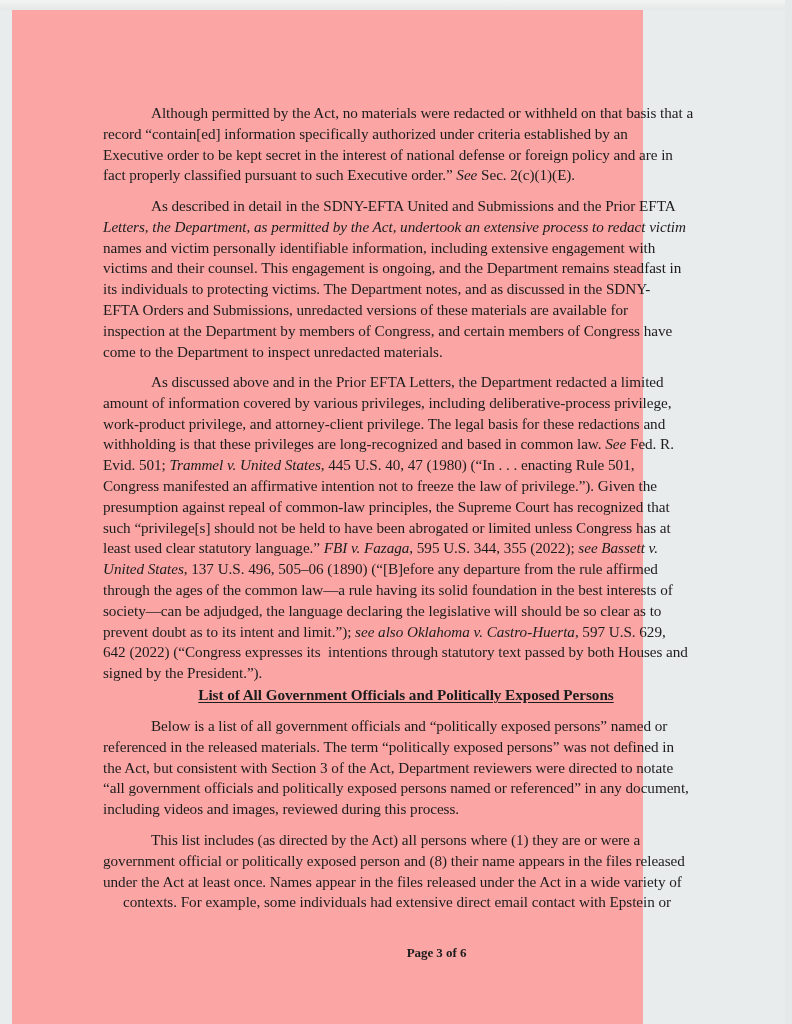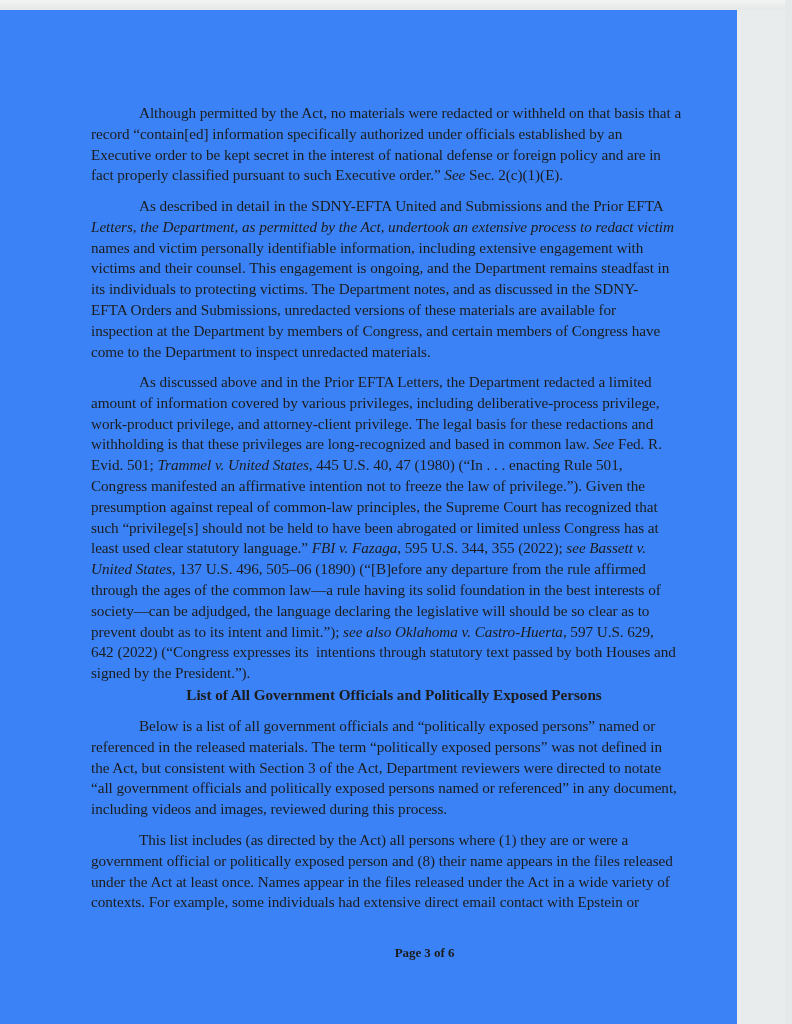--- a/index.html
+++ b/index.html
@@ -15,11 +15,11 @@
     }
     .page {
       position: absolute;
-      left: 0;
+      left: 12px;
       top: 10px;
-      width: 737px;
+      width: 631px;
       height: 1014px;
-      background: #3b82f6;
+      background: #fca5a5;
     }
     .right-strip {
       position: absolute;

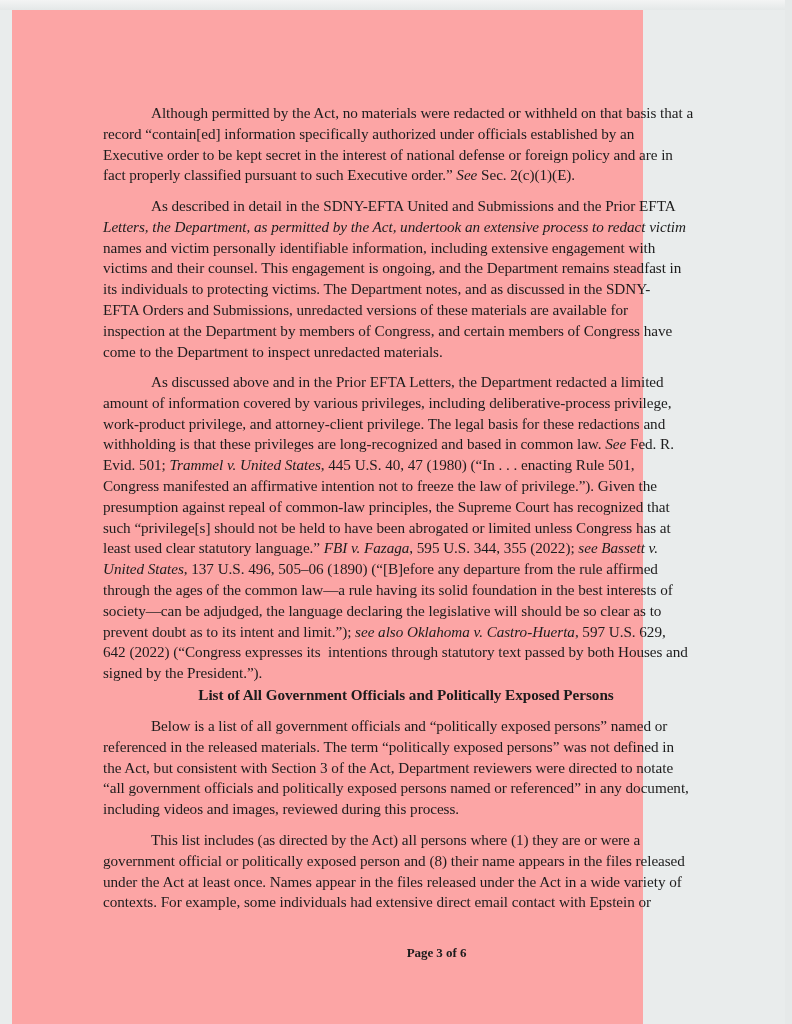--- a/index.html
+++ b/index.html
@@ -83,7 +83,7 @@
   <div id="body-text" class="text">
       <div>
         <div class="line indent" style="top: 94px;"><span>Although permitted by the Act, no materials were redacted or withheld on that basis that a</span></div>
-        <div class="line" style="top: 114.8px;"><span>record “contain[ed] information specifically authorized under officials established by an</span></div>
+        <div class="line" style="top: 114.8px;"><span>record “contain[ed] information specifically authorized under criteria established by an</span></div>
         <div class="line" style="top: 135.6px;"><span>Executive order to be kept secret in the interest of national defense or foreign policy and are in</span></div>
         <div class="line" style="top: 156.4px; text-align: right;"><span>fact properly classified pursuant to such Executive order.” </span><span class="it">See</span><span> Sec. 2(c)(1)(E).</span></div>
       </div>

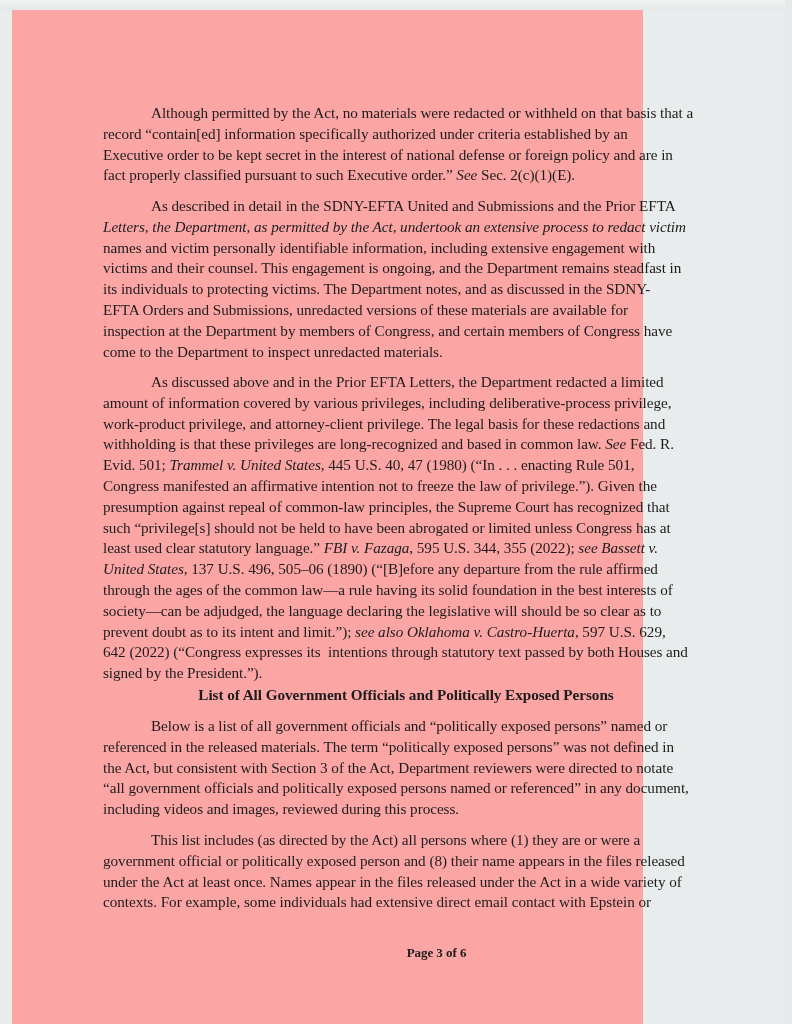--- a/index.html
+++ b/index.html
@@ -61,6 +61,7 @@
       width: 428px;
       text-align: center;
       font-weight: bold;
+      text-decoration: underline;
       text-underline-offset: 2px;
       white-space: pre;
       line-height: 18px;

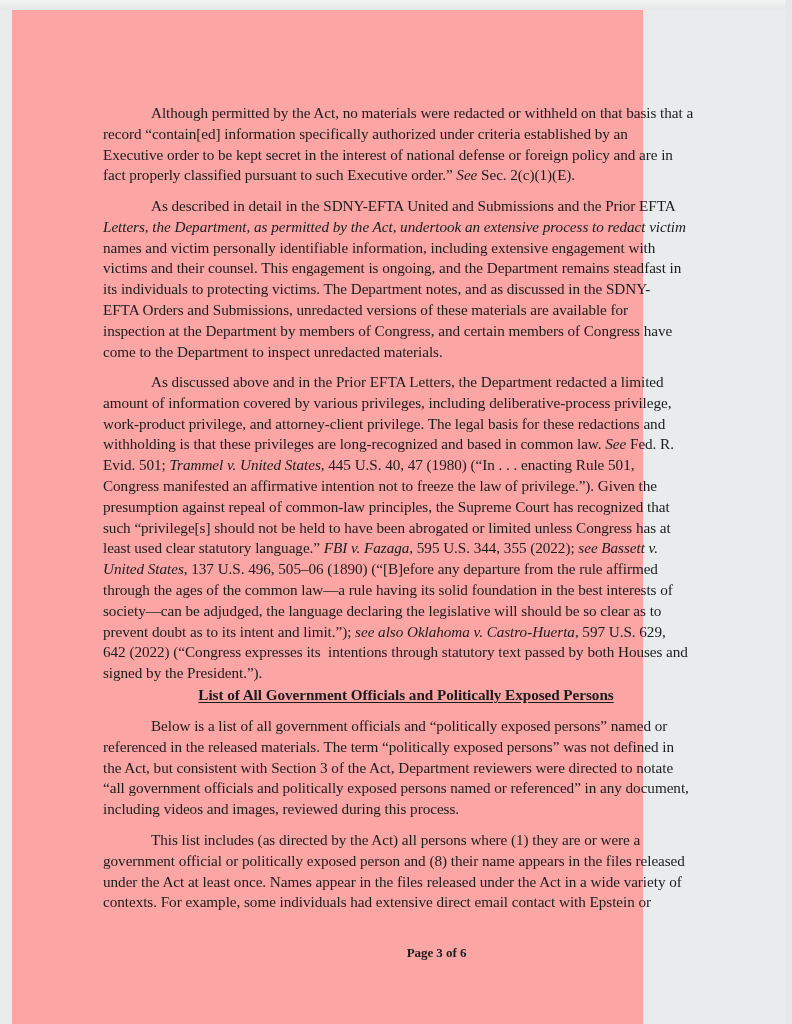--- a/index.html
+++ b/index.html
@@ -126,7 +126,7 @@
         <div class="line indent" style="top: 821px;"><span>This list includes (as directed by the Act) all persons where (1) they are or were a</span></div>
         <div class="line" style="top: 841.8px;"><span>government official or politically exposed person and (8) their name appears in the files released</span></div>
         <div class="line" style="top: 862.6px;"><span>under the Act at least once. Names appear in the files released under the Act in a wide variety of</span></div>
-        <div class="line" style="top: 883.4px;"><span>contexts. For example, some individuals had extensive direct email contact with Epstein or</span></div>
+        <div class="line" style="top: 883.4px; margin-left: 20px;"><span>contexts. For example, some individuals had extensive direct email contact with Epstein or</span></div>
       </div>
     </div>
   <div class="heading text" style="top: 676px;">List of All Government Officials and Politically Exposed Persons</div>

